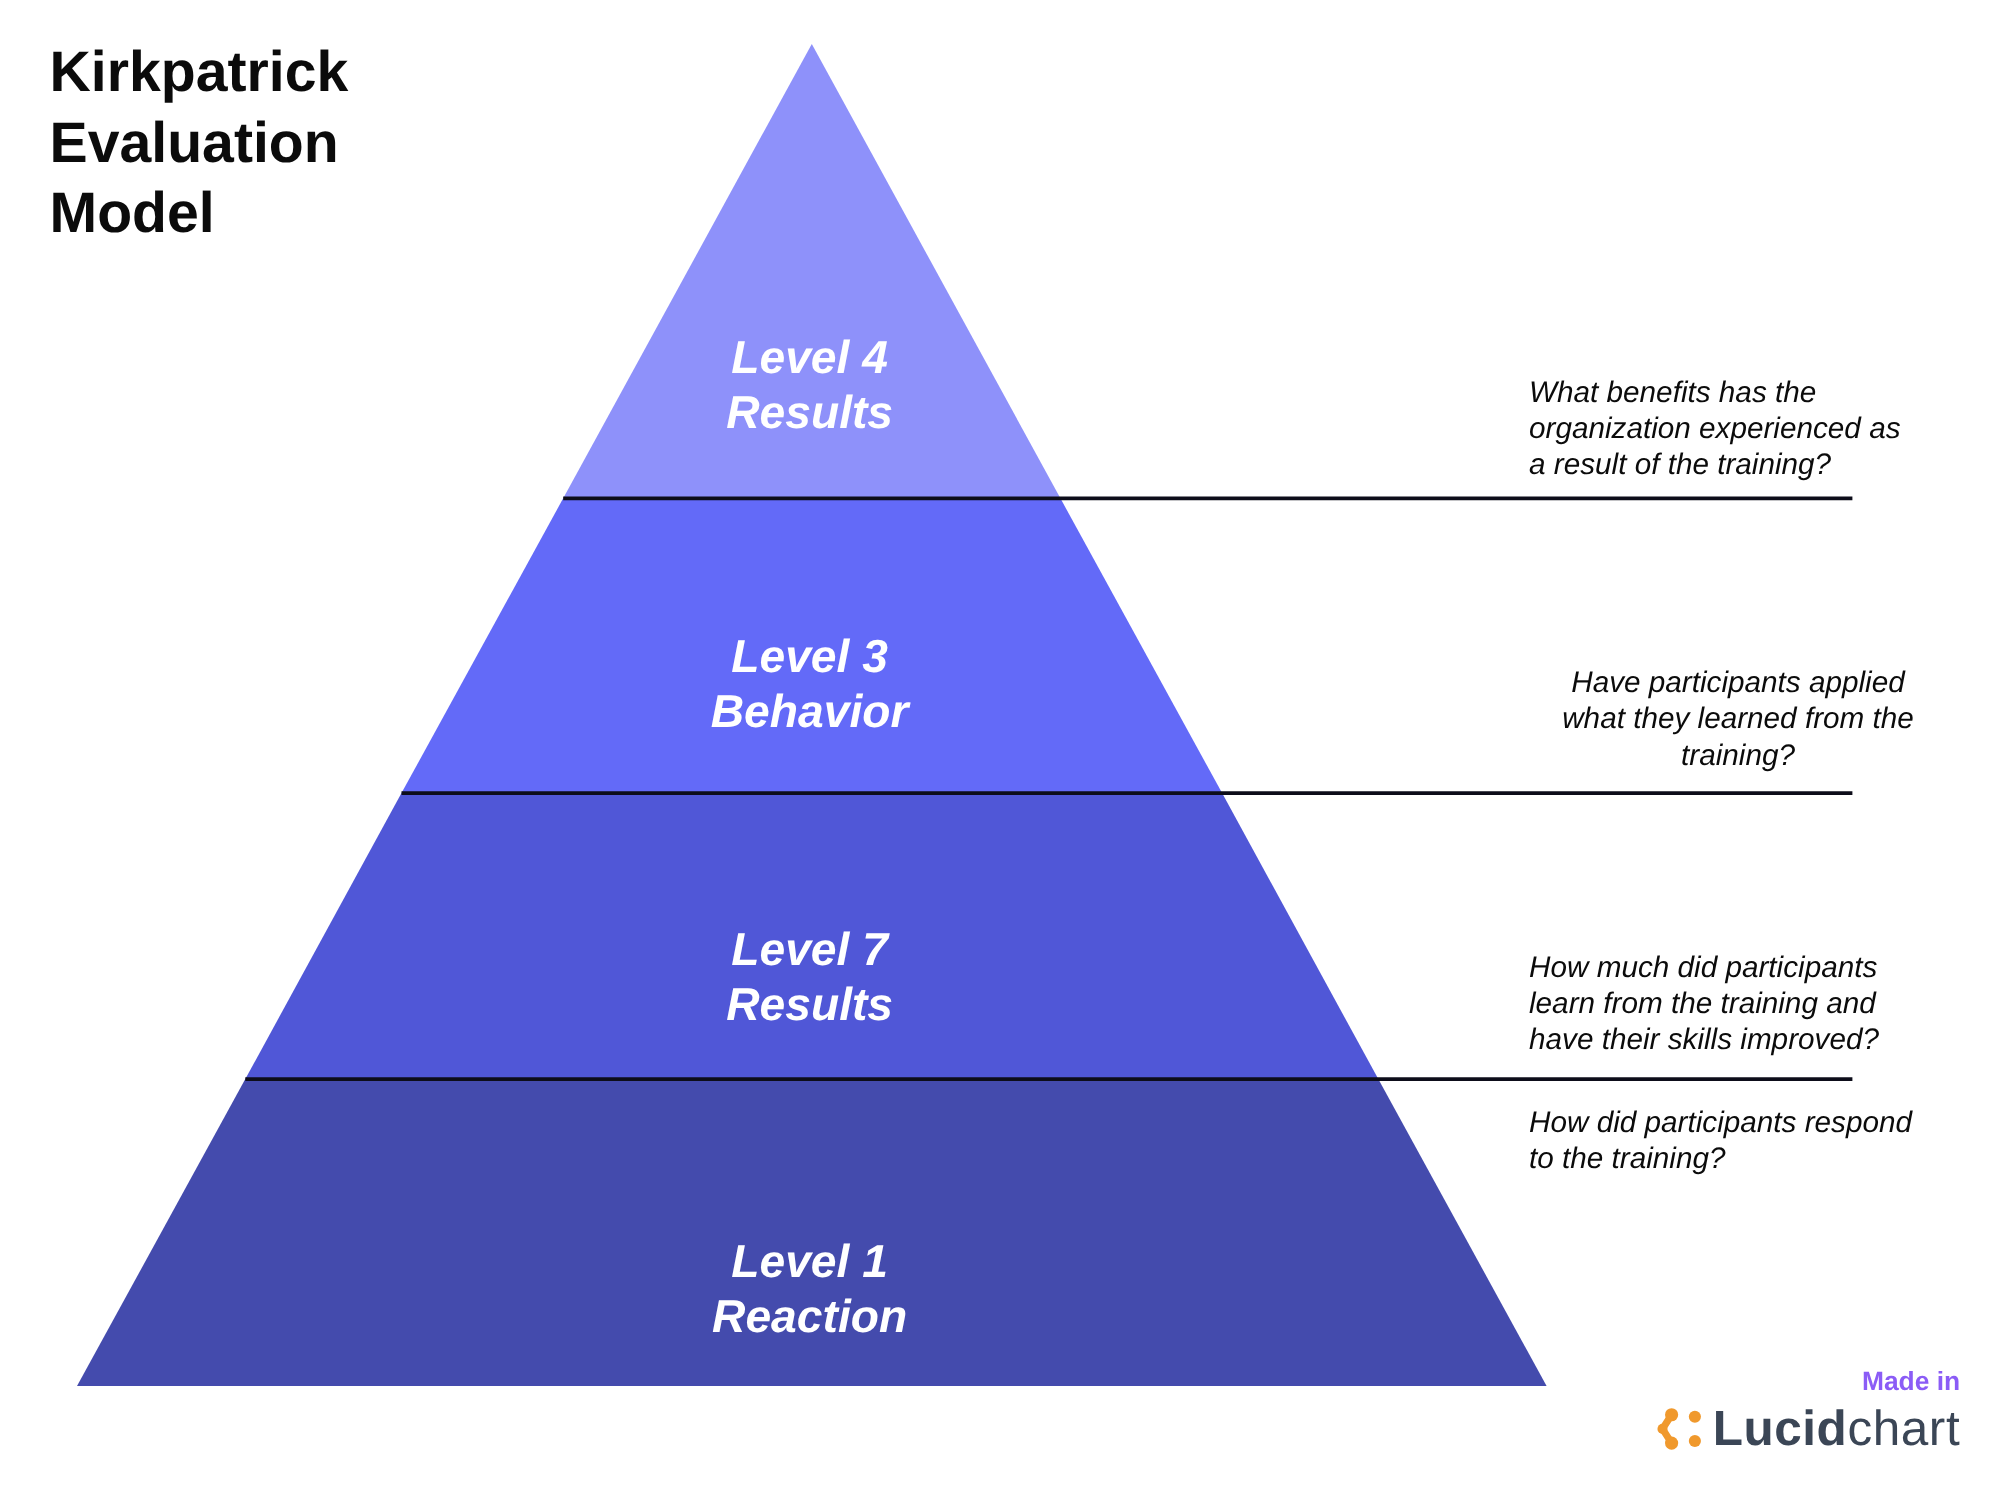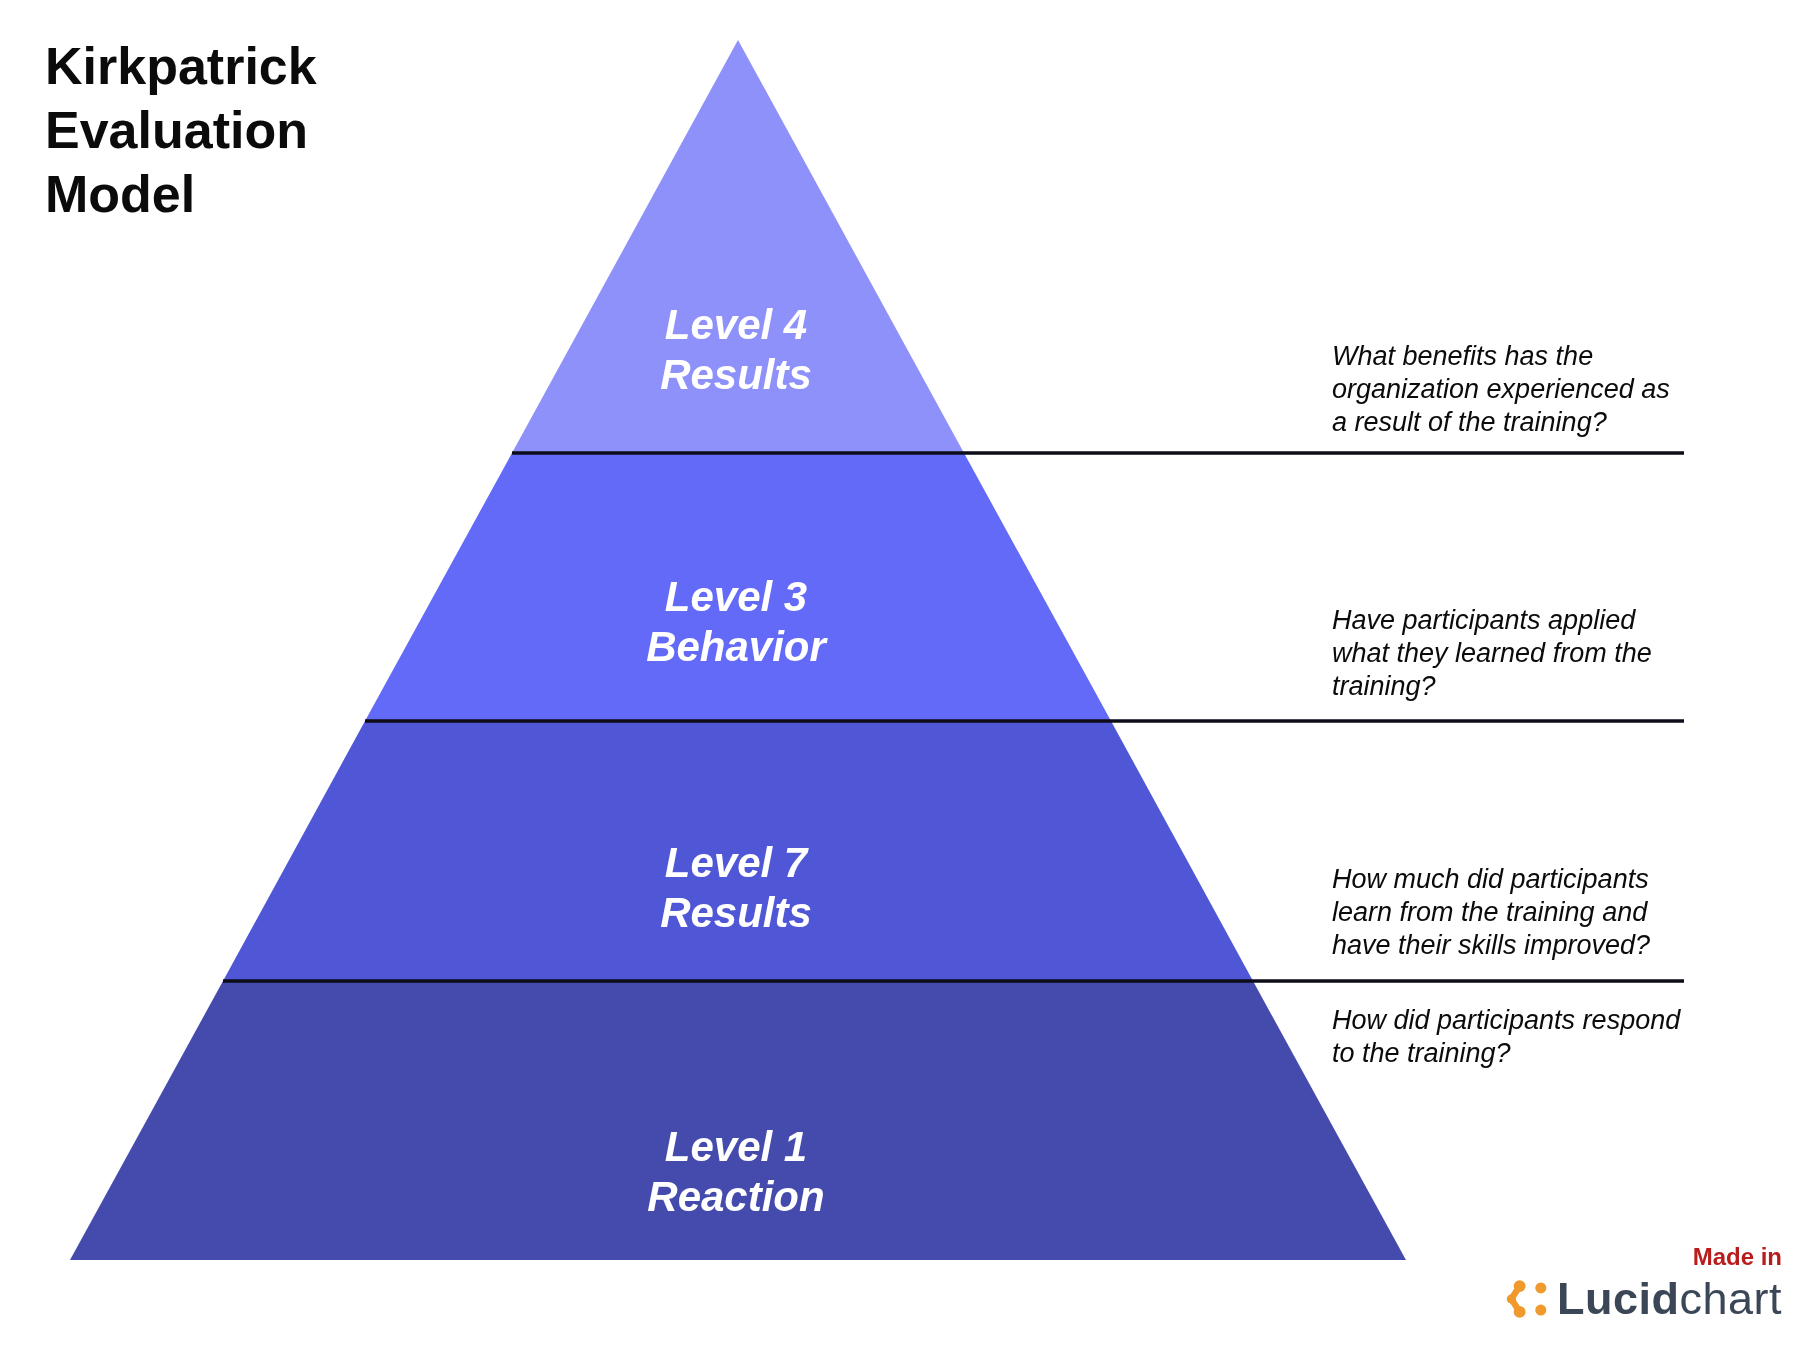--- a/index.html
+++ b/index.html
@@ -47,7 +47,7 @@
   .level-label .lbl-line { display: block; }
   .question {
     position: absolute;
-    left: 1332px;
+    left: 1390px;
     width: 380px;
     font-size: 27px;
     font-style: italic;

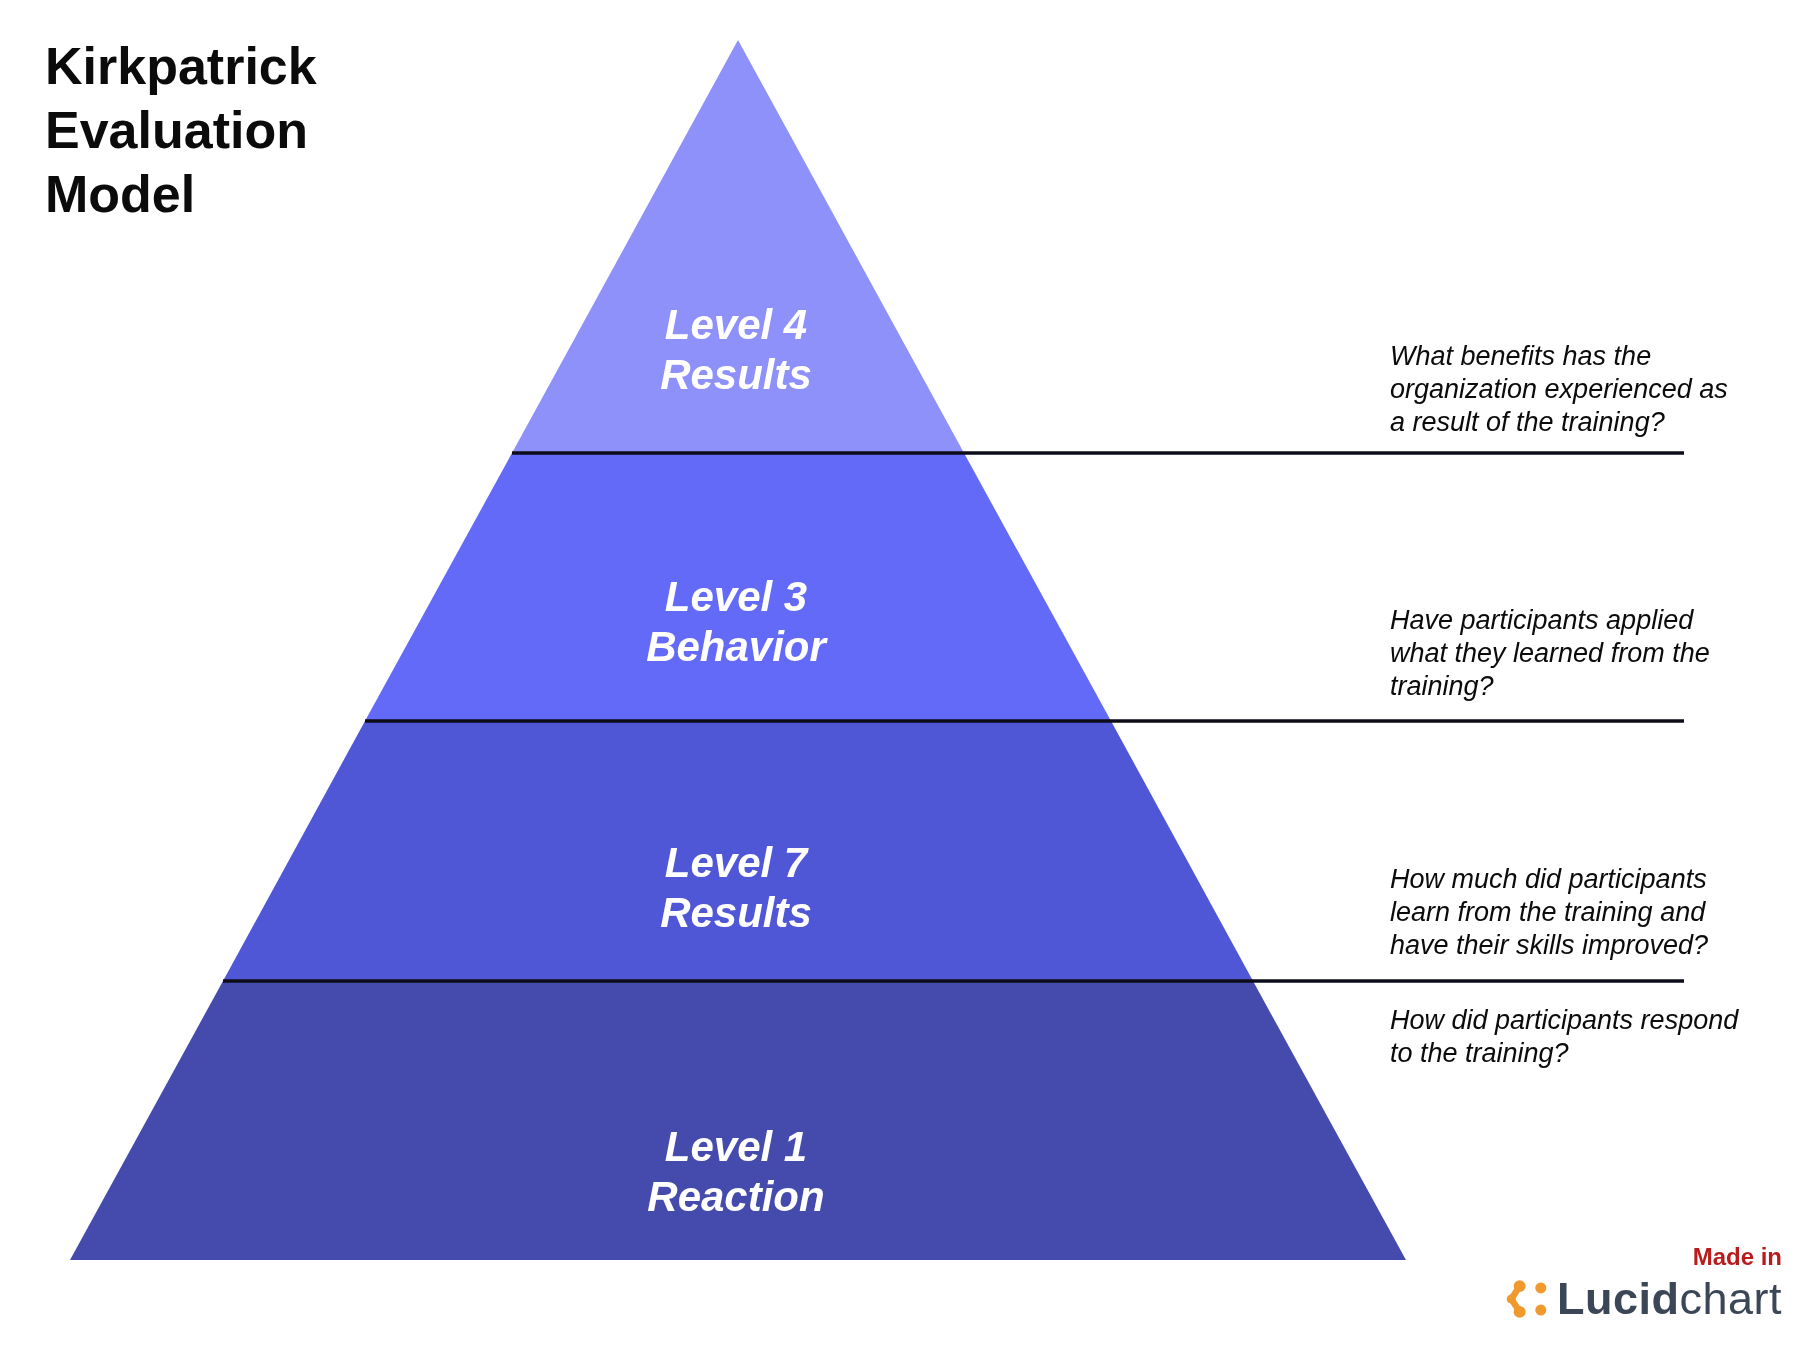--- a/index.html
+++ b/index.html
@@ -56,7 +56,7 @@
     white-space: pre-line;
   }
   .q1 { top: 340px; }
-  .q2 { top: 604px; }
+  .q2 { top: 604px; text-align: center; }
   .q3 { top: 863px; }
   .q4 { top: 1004px; }
   .footer {

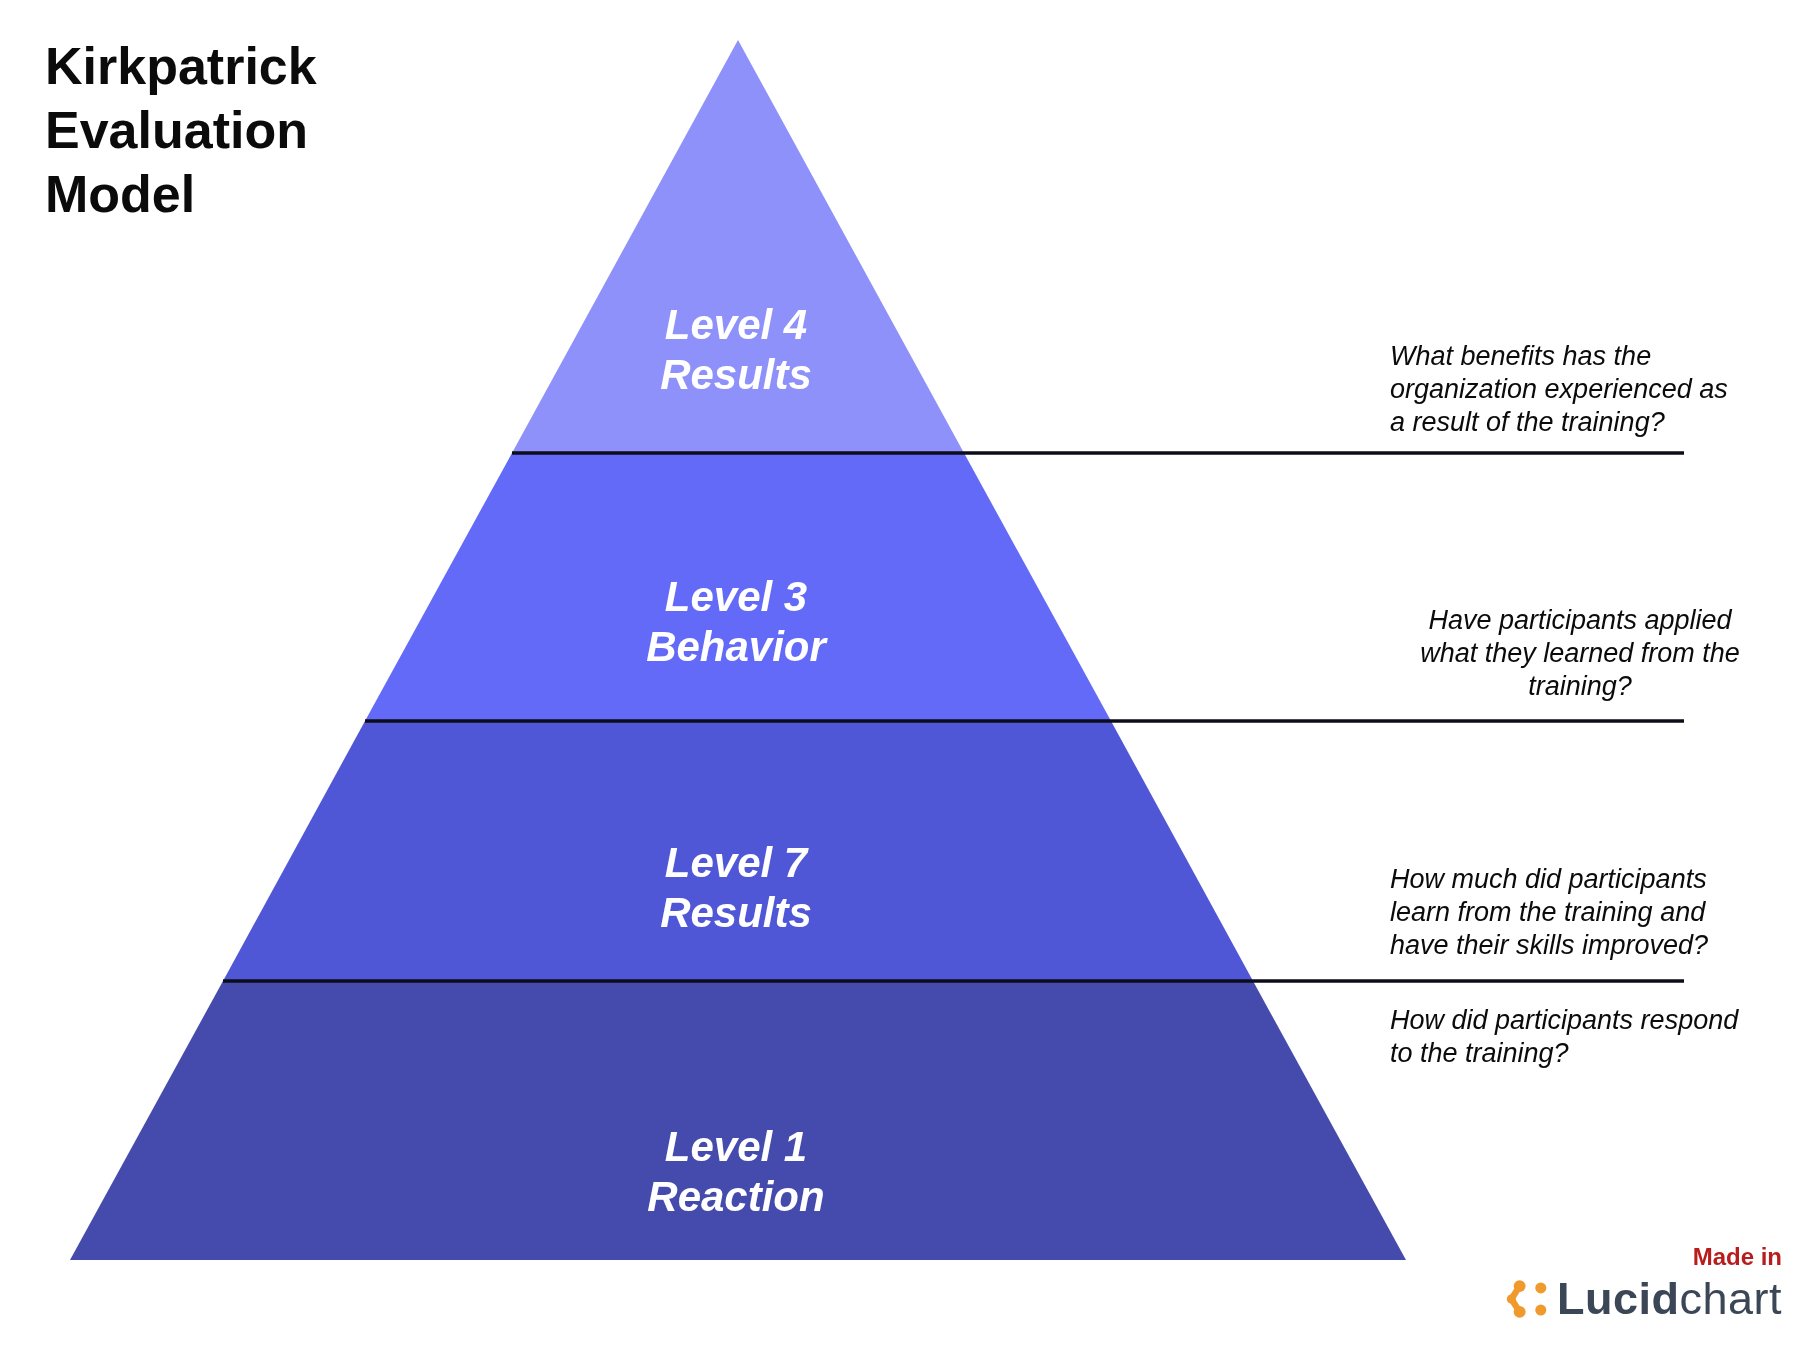--- a/index.html
+++ b/index.html
@@ -133,7 +133,7 @@
 to the training?</div>
 
 <div class="footer">
-  <div class="made-in" style="color: #b91c1c;">Made in</div>
+  <div class="made-in" style="color: #8b5cf6;">Made in</div>
   <div class="brand-row">
     <svg class="brand-icon" viewBox="0 0 50 50" xmlns="http://www.w3.org/2000/svg">
       <g fill="#F0992D">

